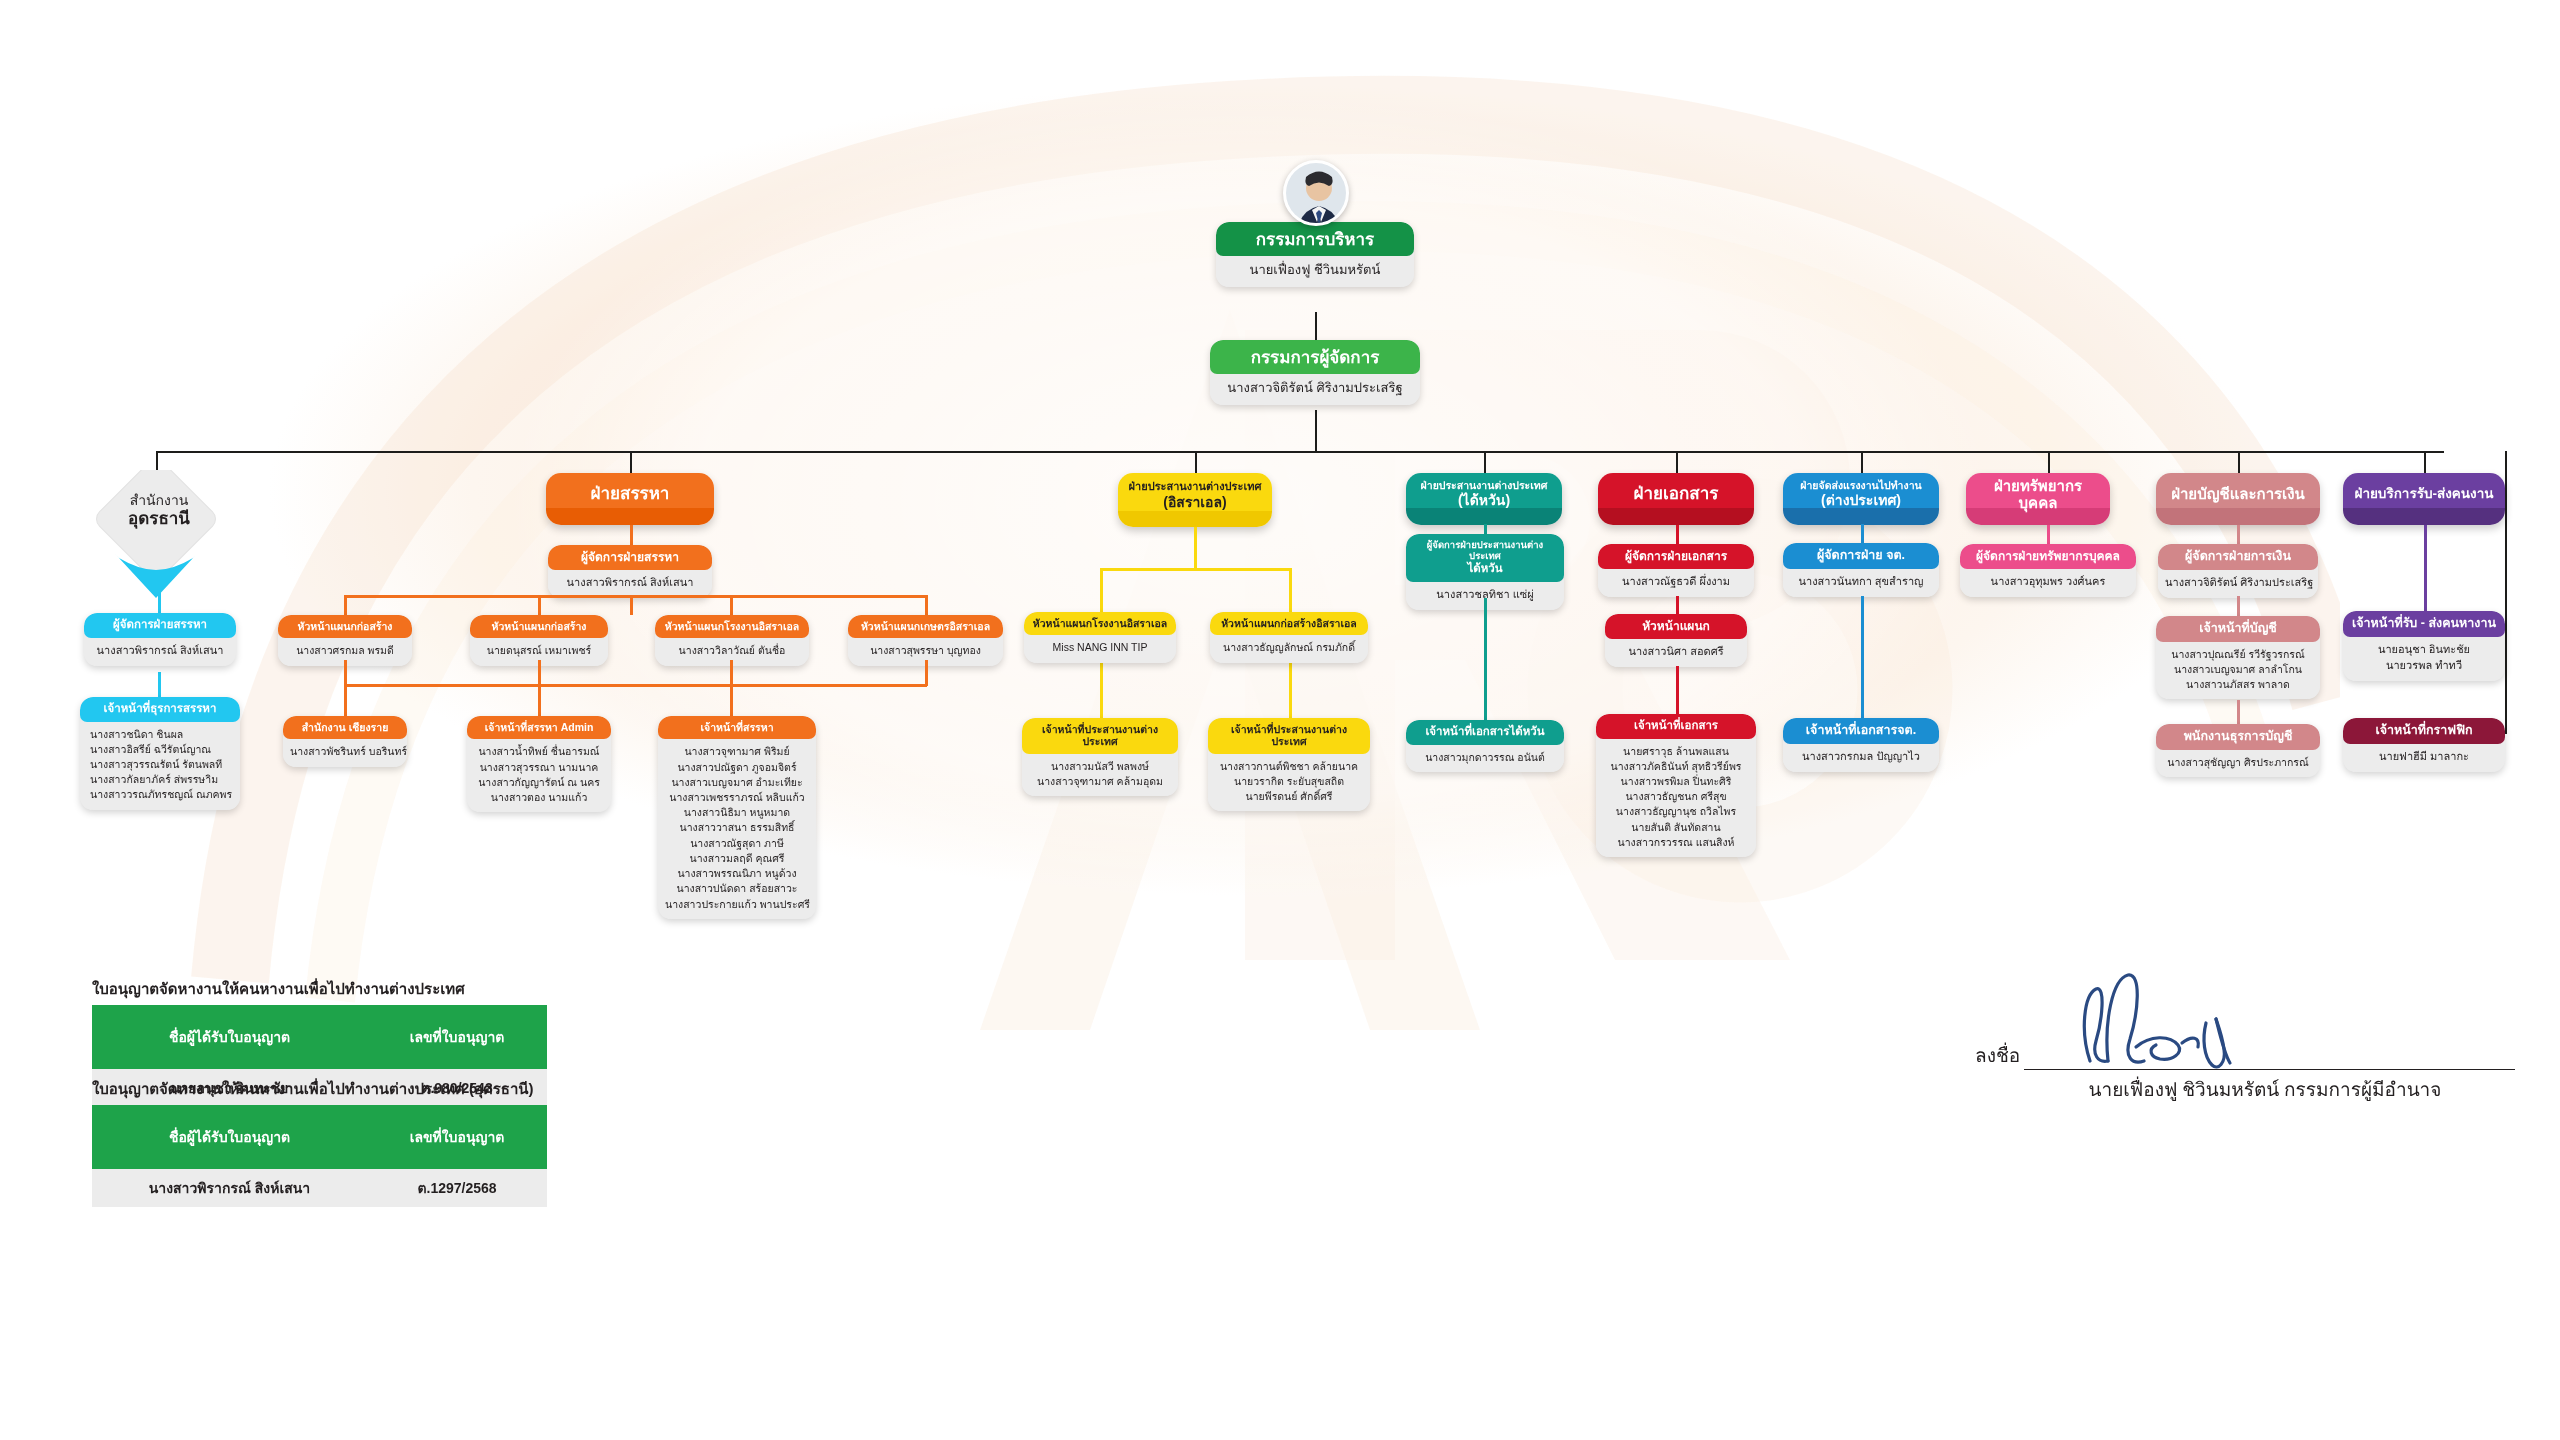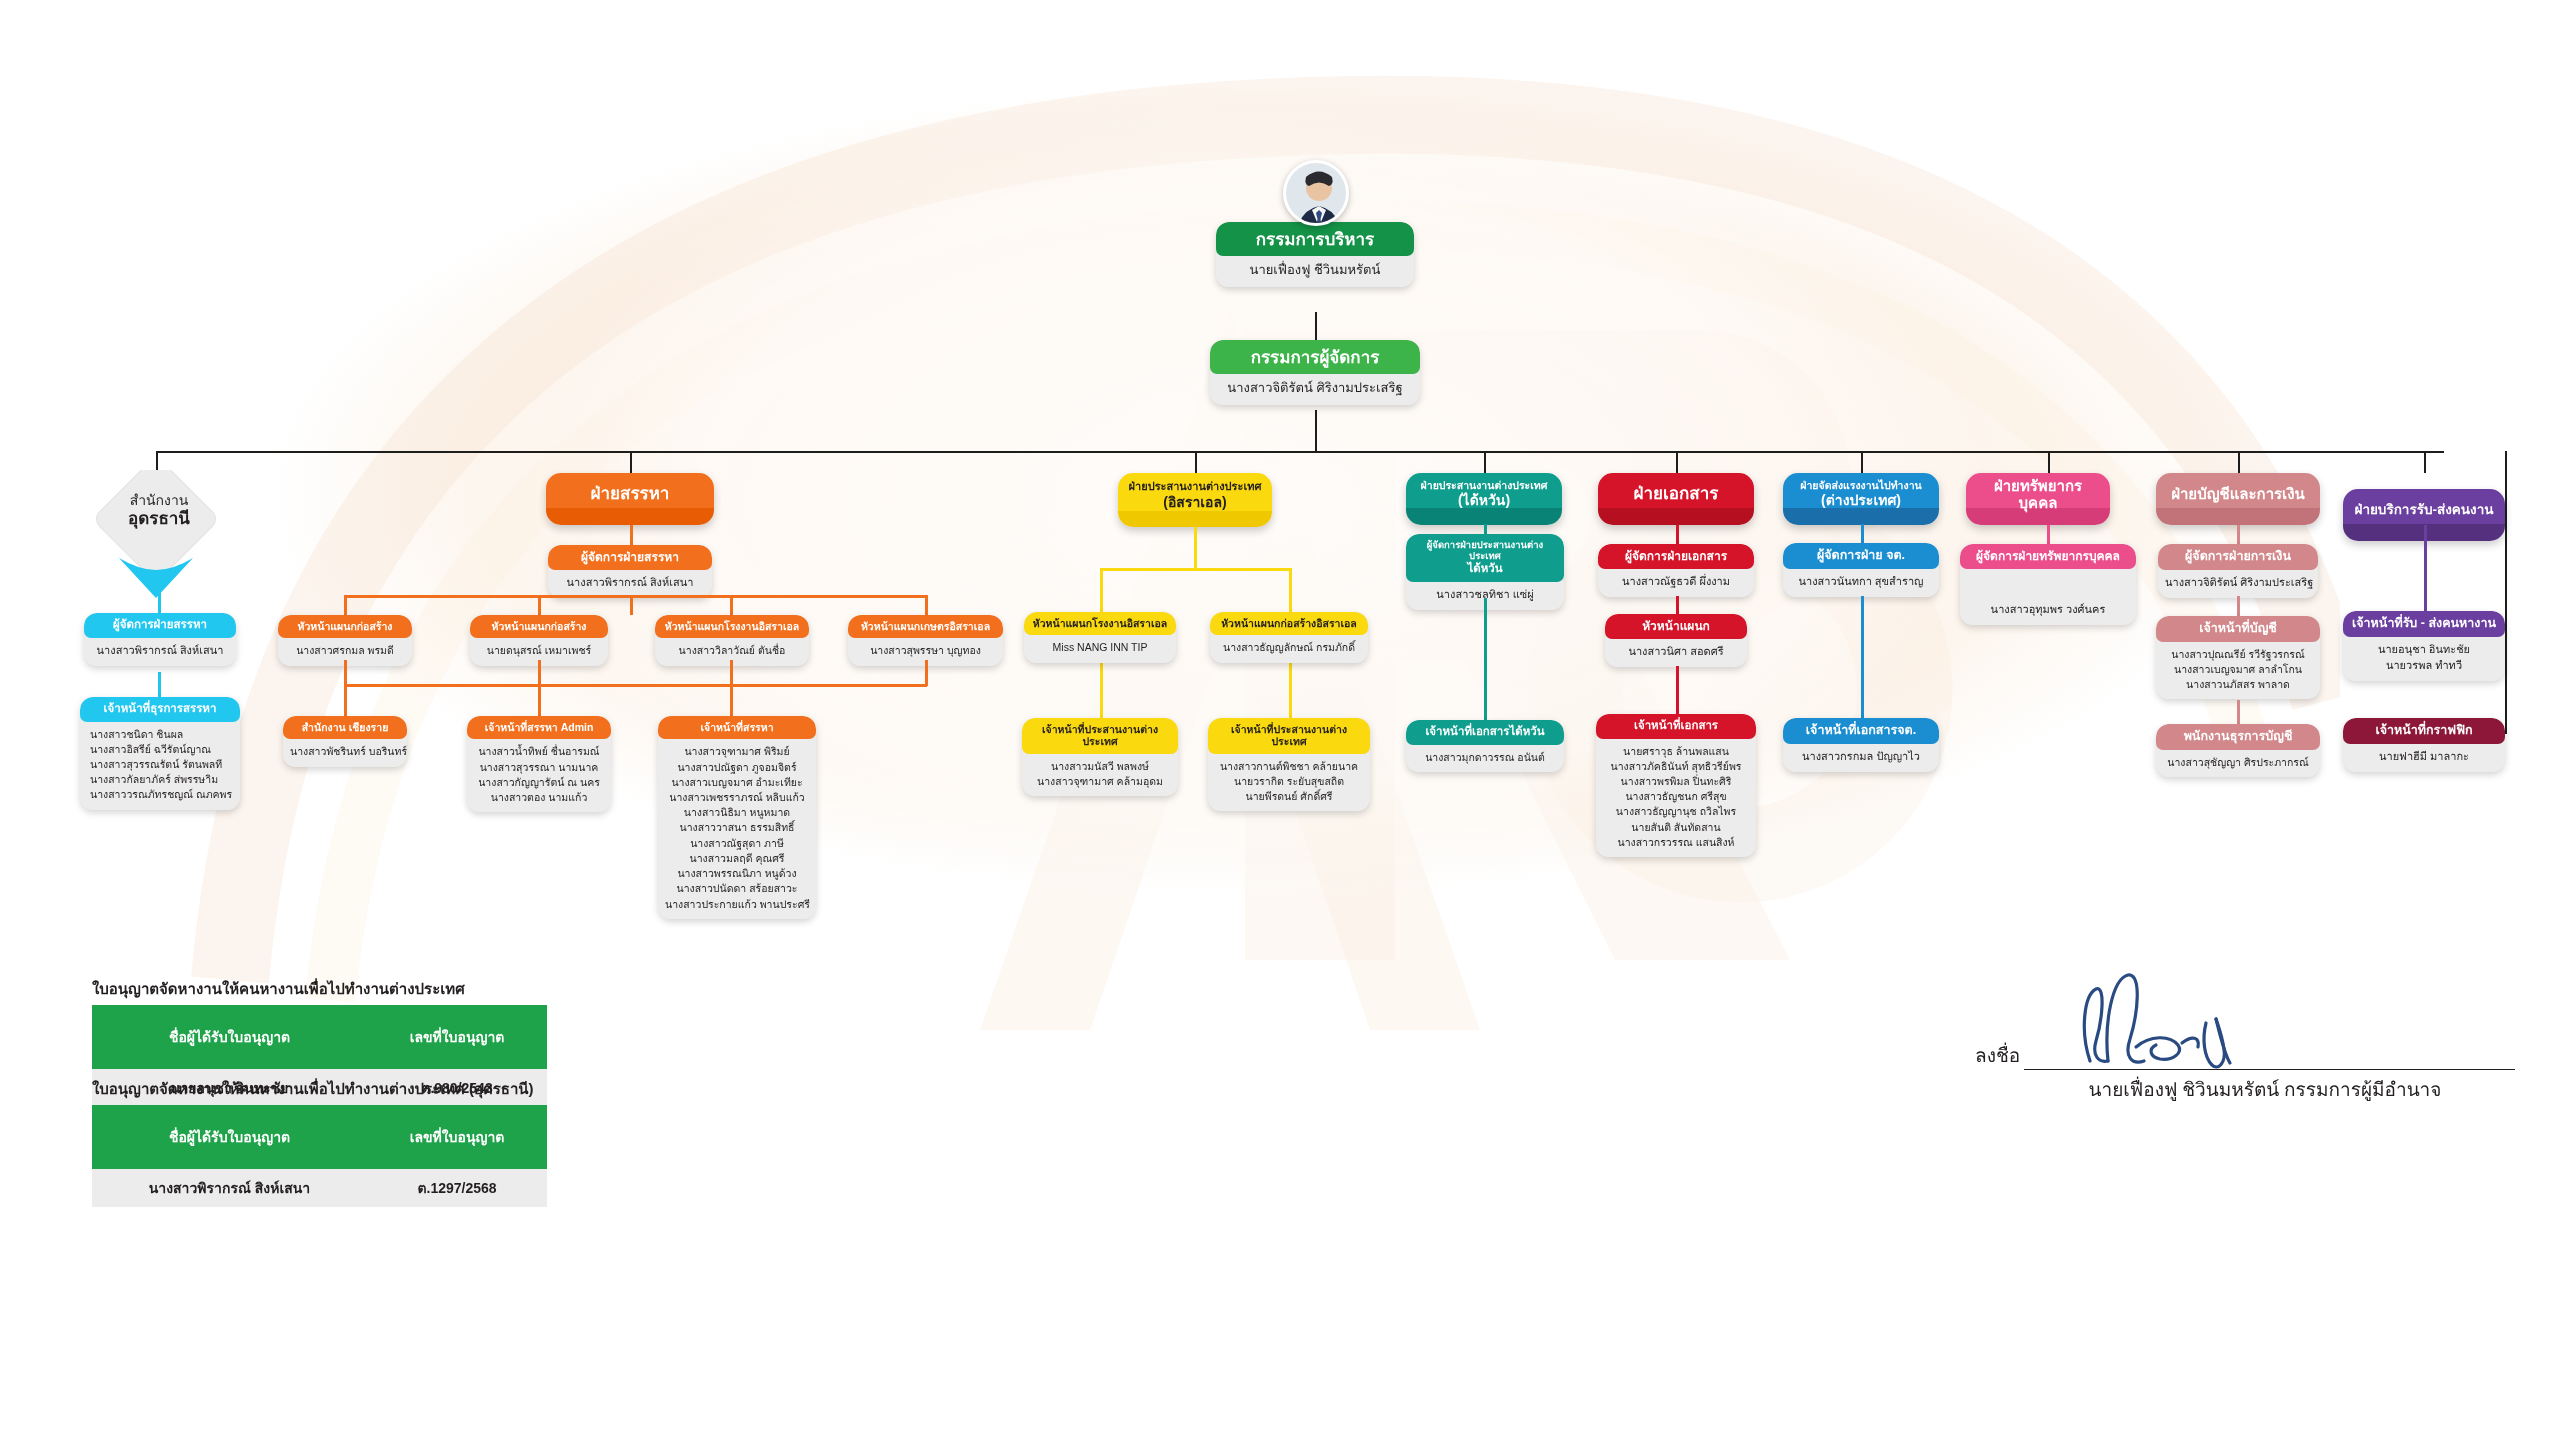--- a/index.html
+++ b/index.html
@@ -454,7 +454,7 @@
   </div>
 
   <div class="dept" style="left:2343px; top:473px; width:162px; height:52px; font-size:13.5px;
-              background:linear-gradient(to bottom,#6b3fa0 0%,#6b3fa0 68%,#55307f 68%,#55307f 100%);margin-top:16px;">ฝ่ายบริการรับ-ส่งคนงาน</div>
+              background:linear-gradient(to bottom,#6b3fa0 0%,#6b3fa0 68%,#55307f 68%,#55307f 100%);">ฝ่ายบริการรับ-ส่งคนงาน</div>
   <div class="ln lnv" style="left:2424px; top:525px; height:88px; background:#6b3fa0; width:3px;"></div>
 
   <div class="node" style="left:2343px; top:611px; width:162px;">

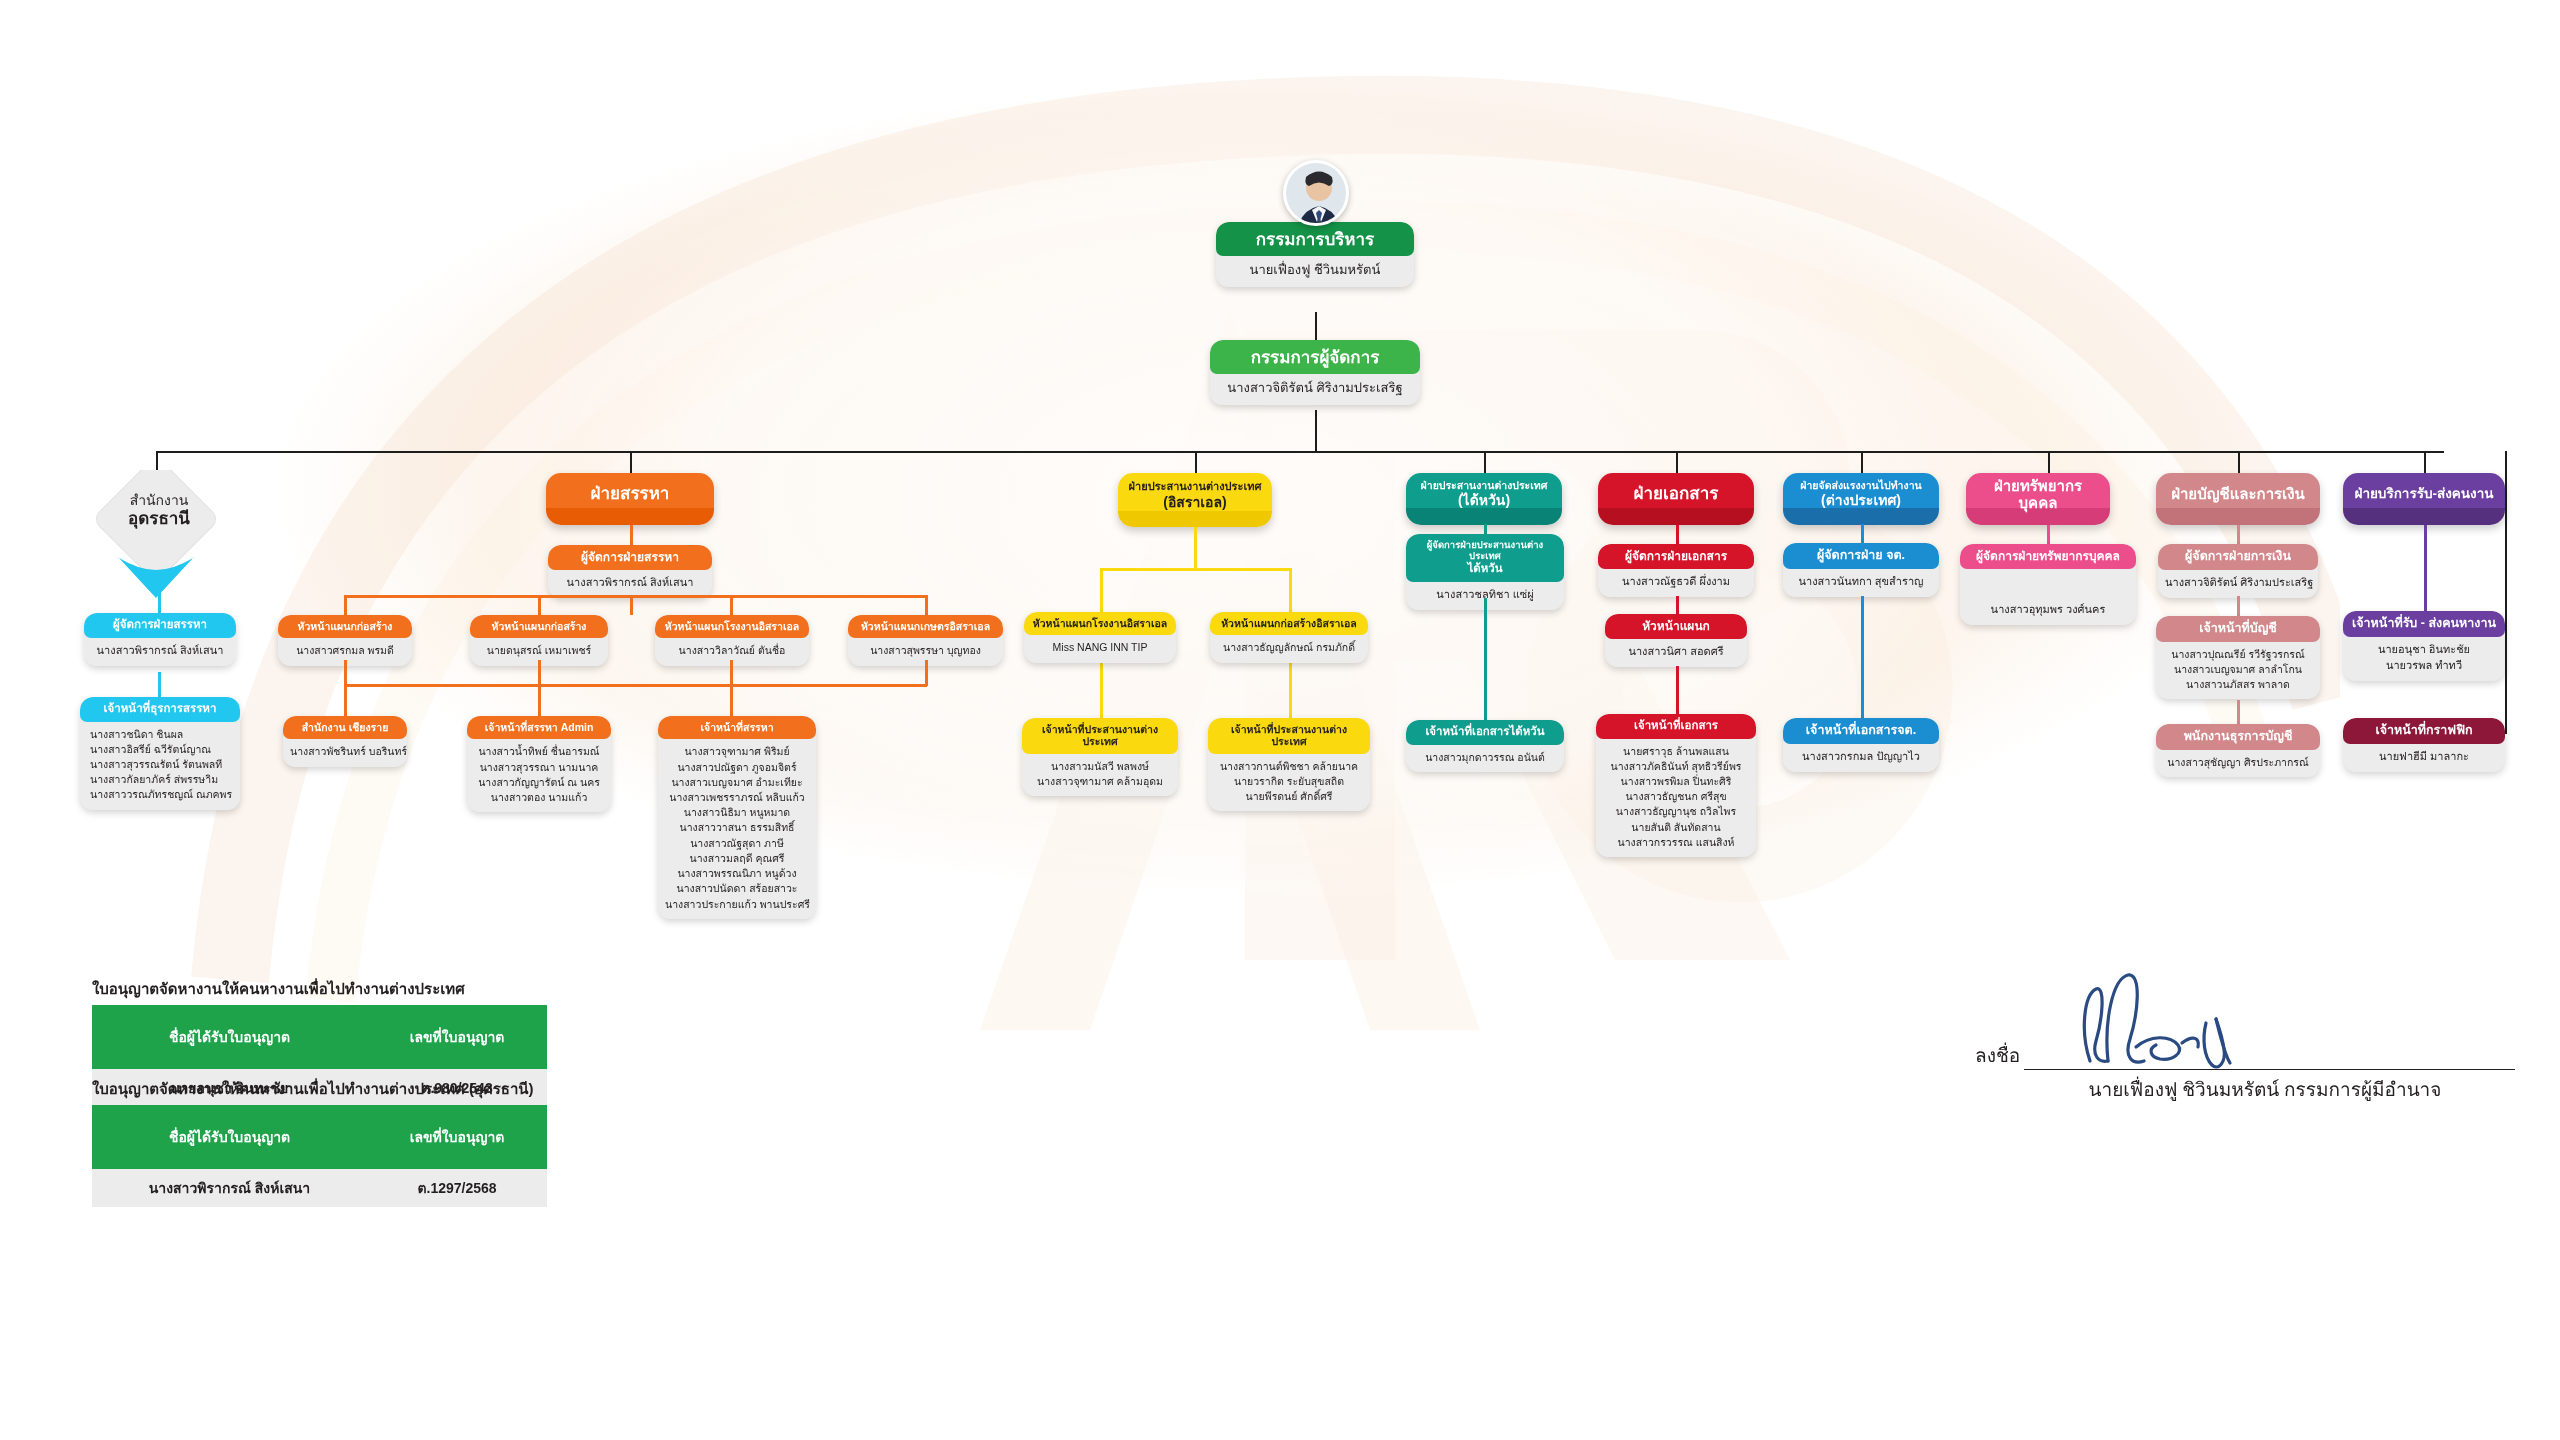--- a/index.html
+++ b/index.html
@@ -417,7 +417,7 @@
 
   <div class="node" style="left:1960px; top:544px; width:176px;">
     <div class="hd" style="background:#ec4d8b; font-size:12px;">ผู้จัดการฝ่ายทรัพยากรบุคคล</div>
-    <div class="bd" style="font-size:11px;margin-top:28px;">
+    <div class="bd" style="font-size:11px;">
       <div>นางสาวอุทุมพร  วงศ์นคร</div>
     </div>
   </div>

